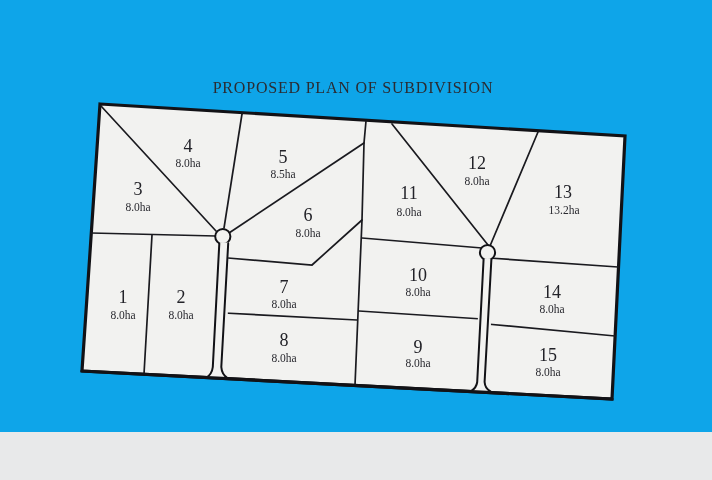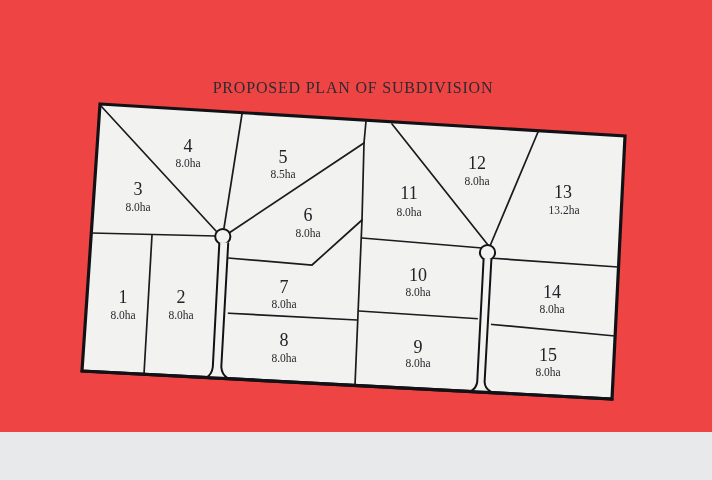--- a/index.html
+++ b/index.html
@@ -11,7 +11,7 @@
     position: relative;
     width: 712px;
     height: 432px;
-    background: #ef4444;
+    background: #0ea5e9;
     overflow: hidden;
     font-family: "Liberation Serif", "DejaVu Serif", serif;
   }

